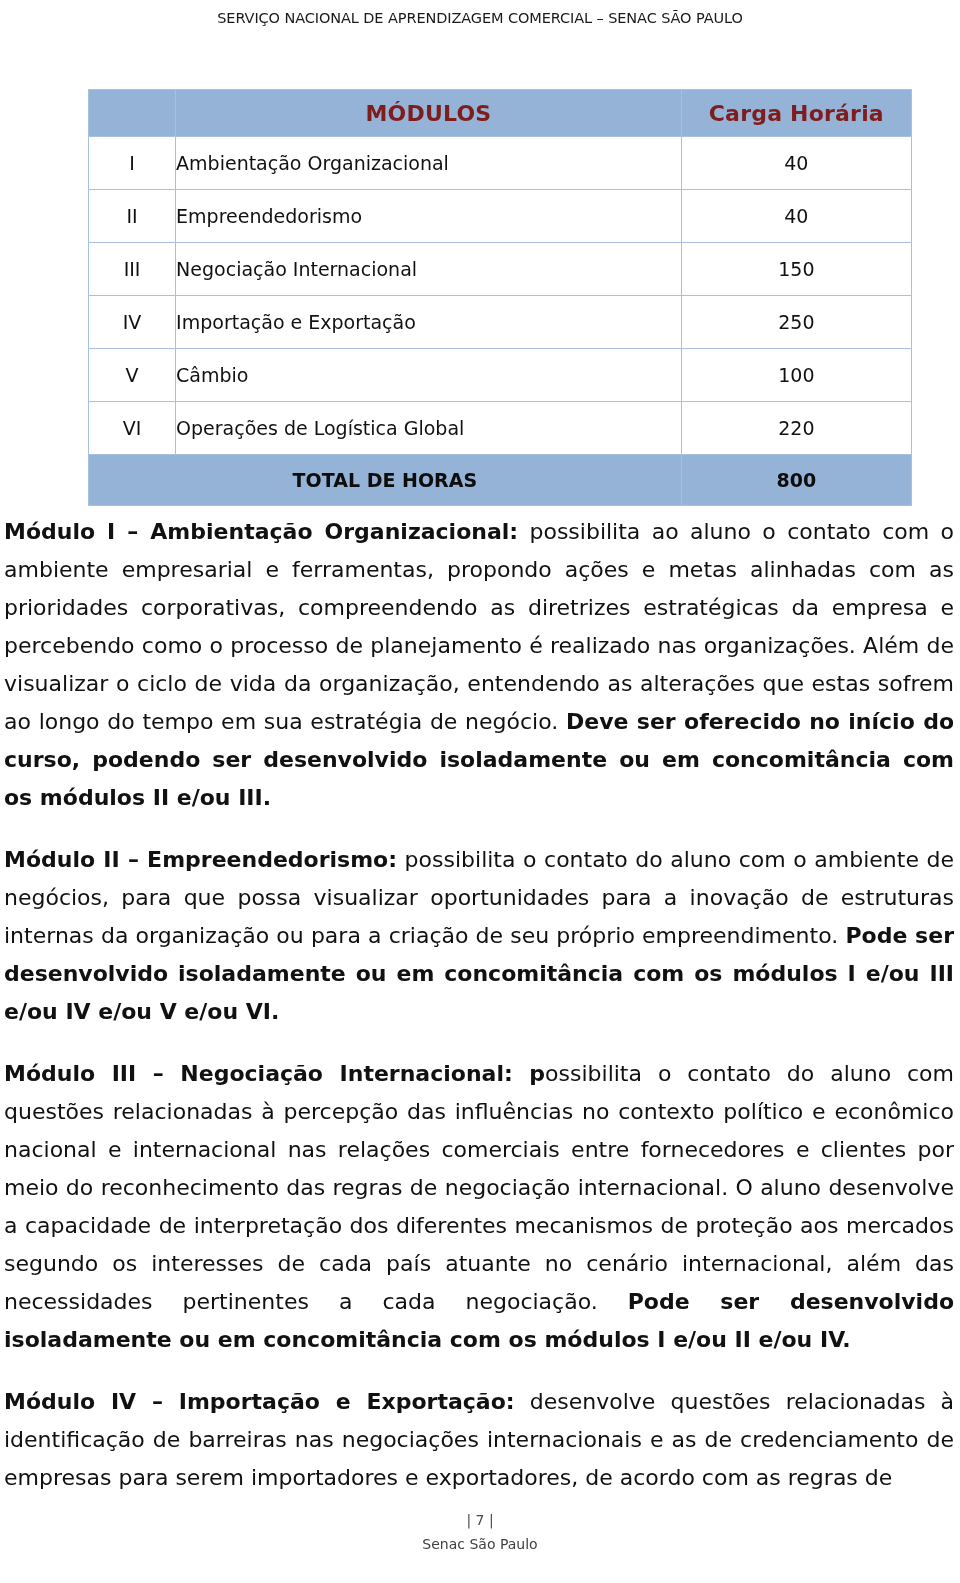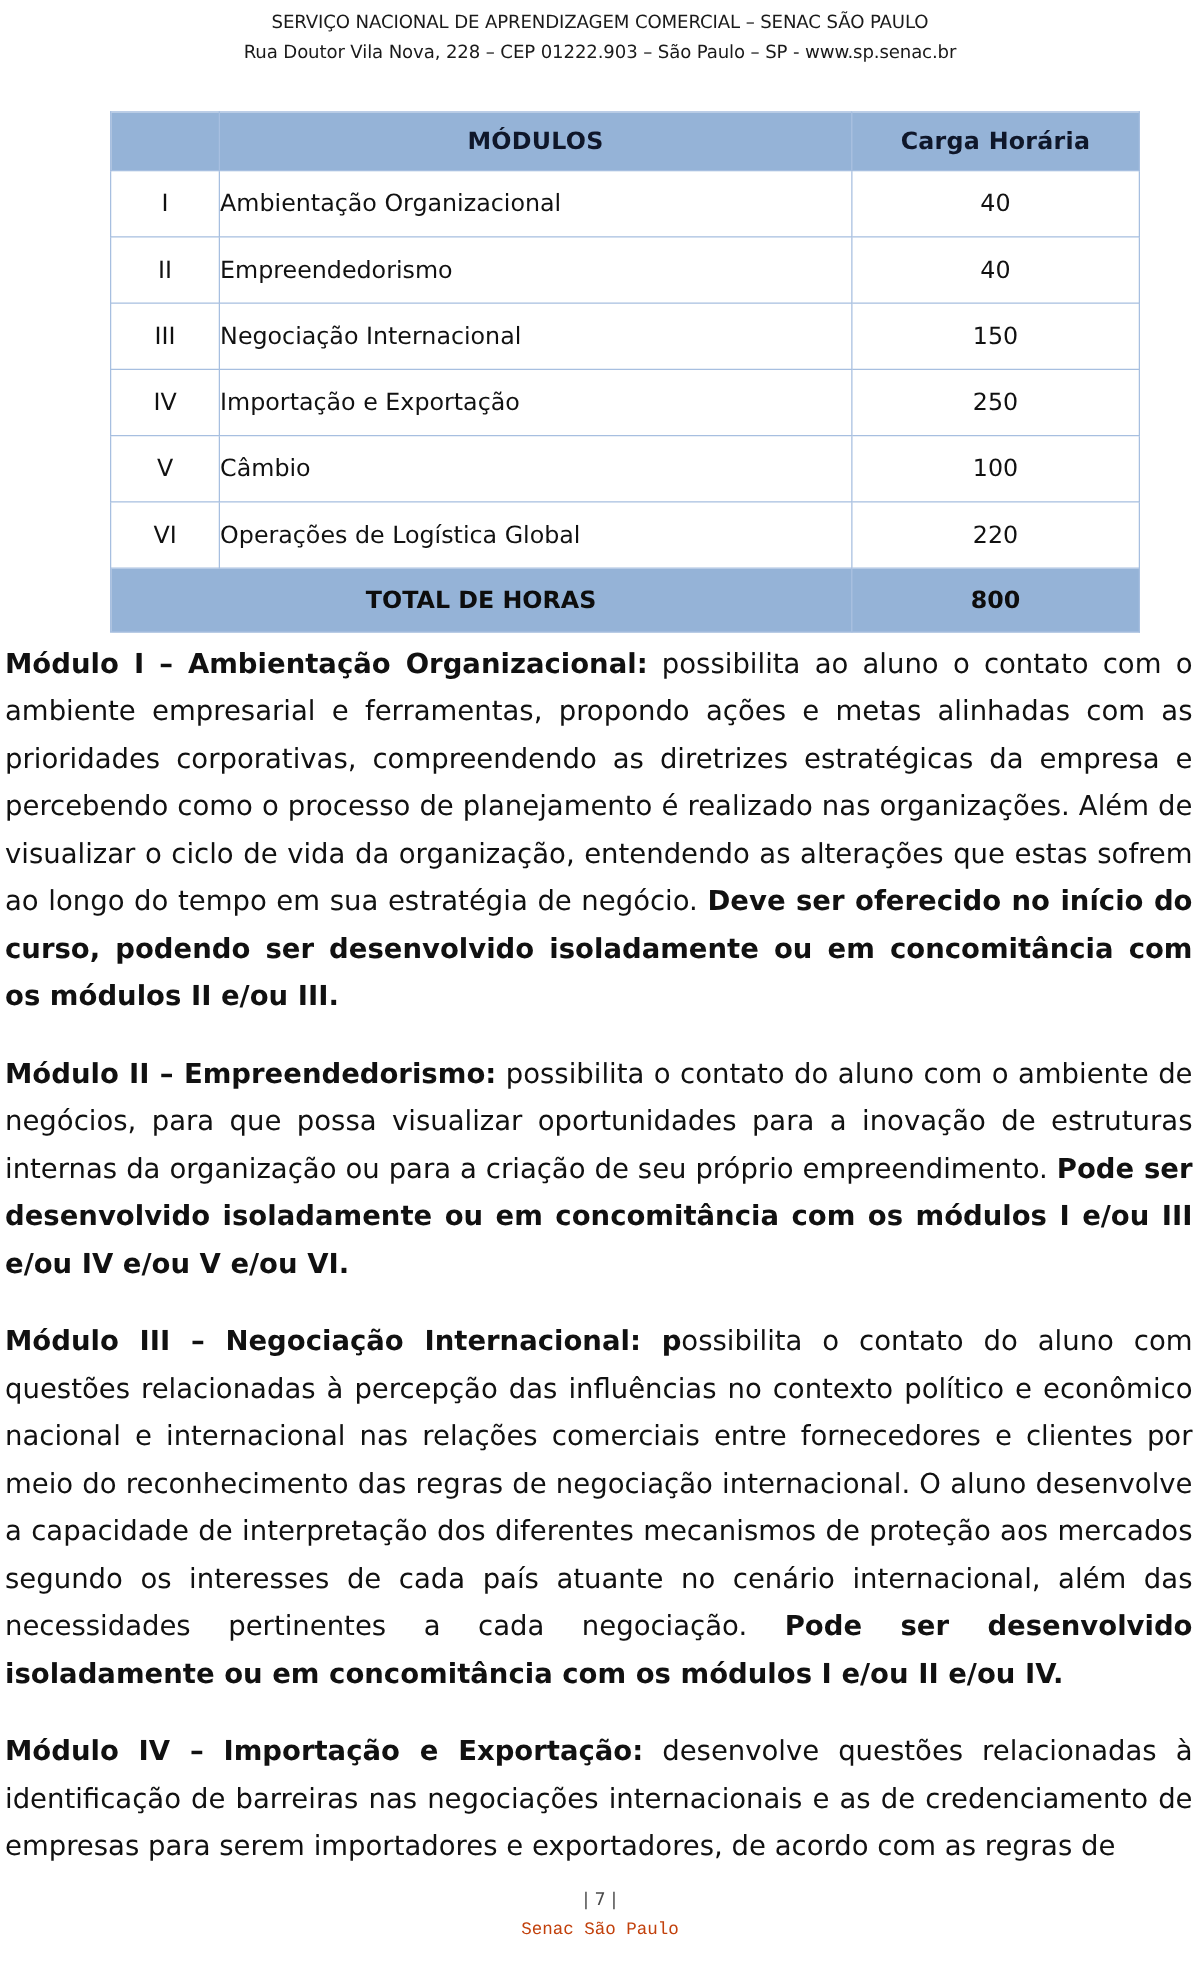--- a/index.html
+++ b/index.html
@@ -114,7 +114,6 @@
 
 <div class="page-header">
   <div class="line1">SERVIÇO NACIONAL DE APRENDIZAGEM COMERCIAL – SENAC SÃO PAULO</div>
-  <div class="line2">Rua Doutor Vila Nova, 228 – CEP 01222.903 – São Paulo – SP - www.sp.senac.br</div>
 </div>
 
 <table class="modules-table">

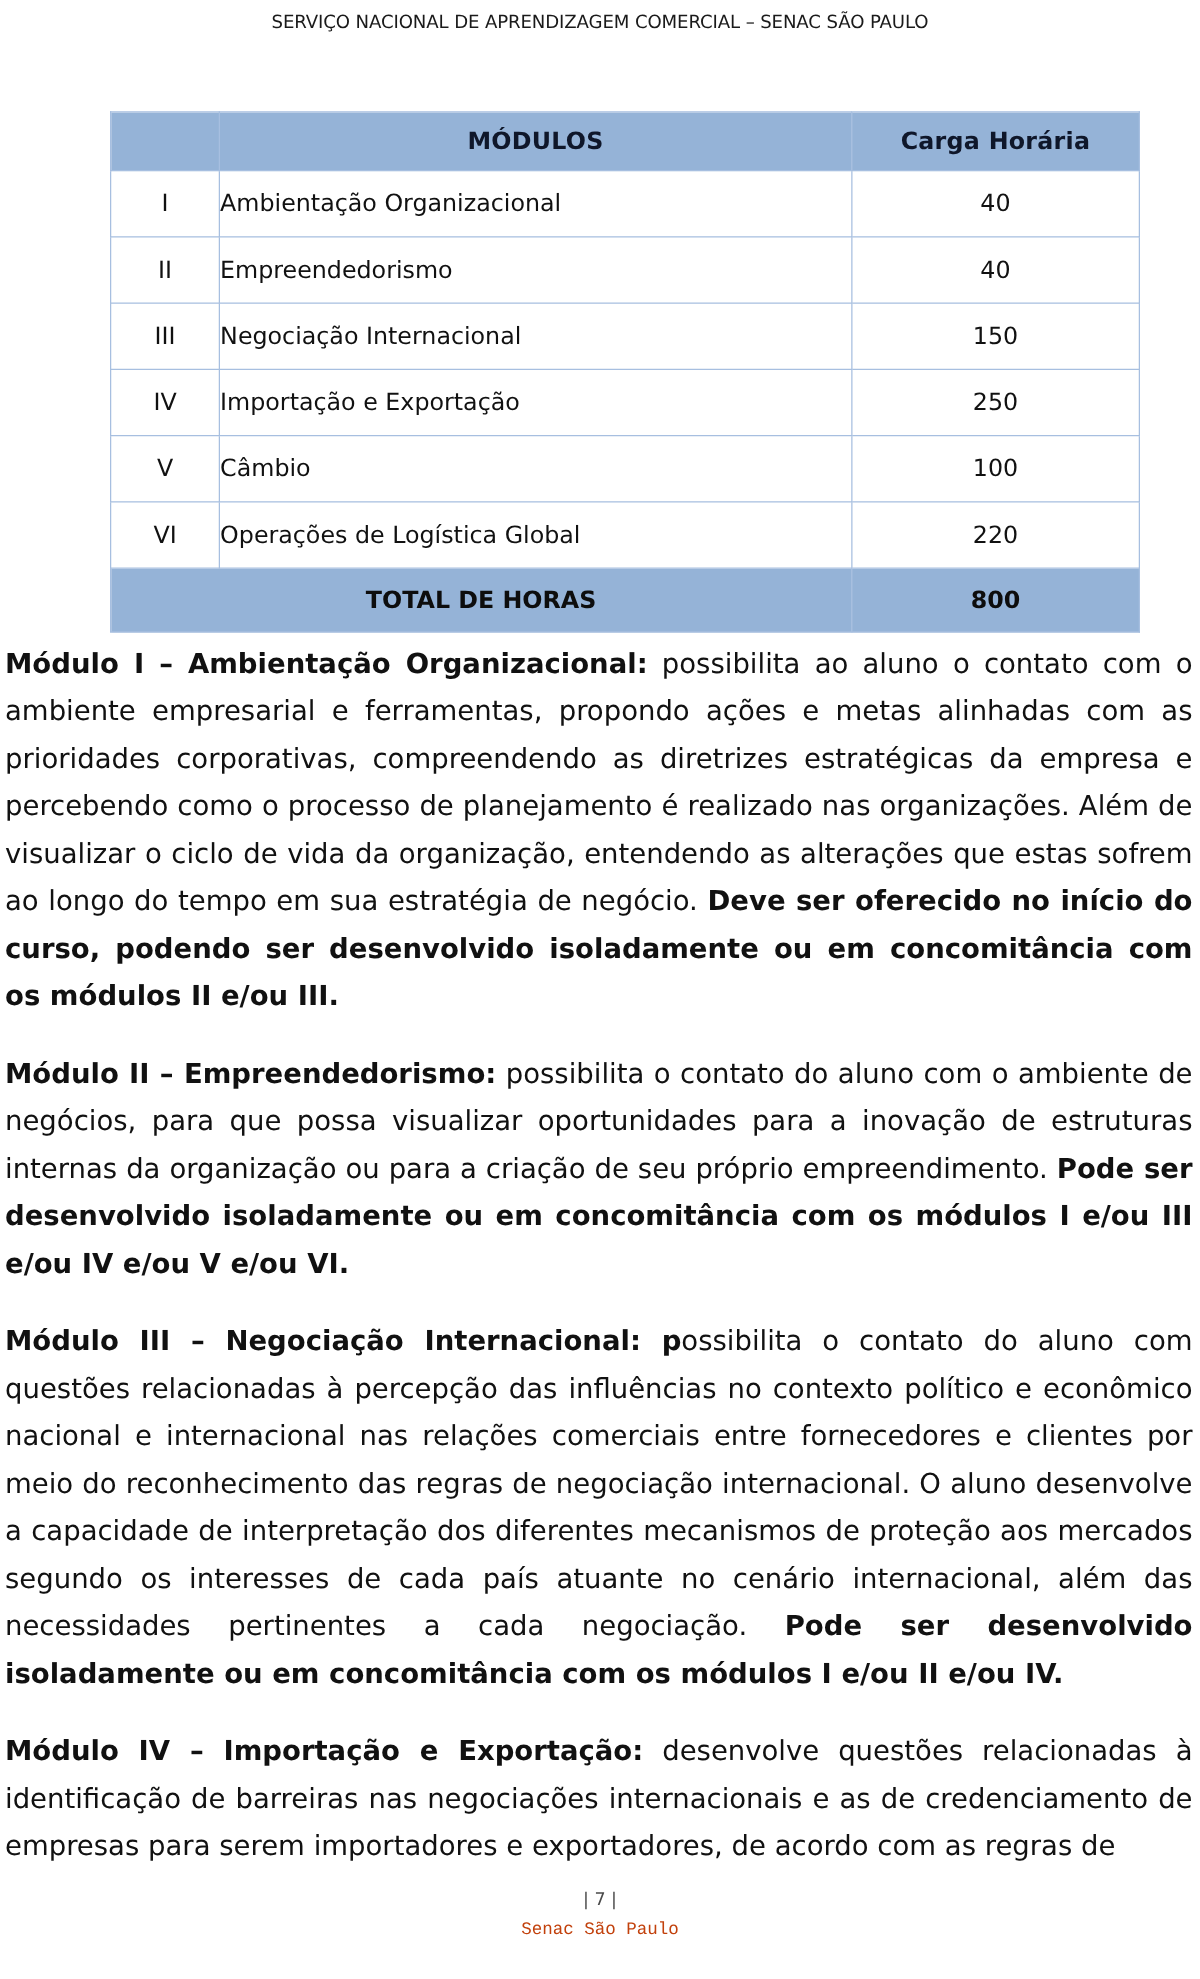--- a/index.html
+++ b/index.html
@@ -48,8 +48,8 @@
     background: #95b3d7;
     height: 46px;
     font-weight: bold;
-    font-size: 19px;
-    color: #0f172a;
+    font-size: 22px;
+    color: #7f1d1d;
     letter-spacing: 0.2px;
   }
   .col-rn { width: 87px; }

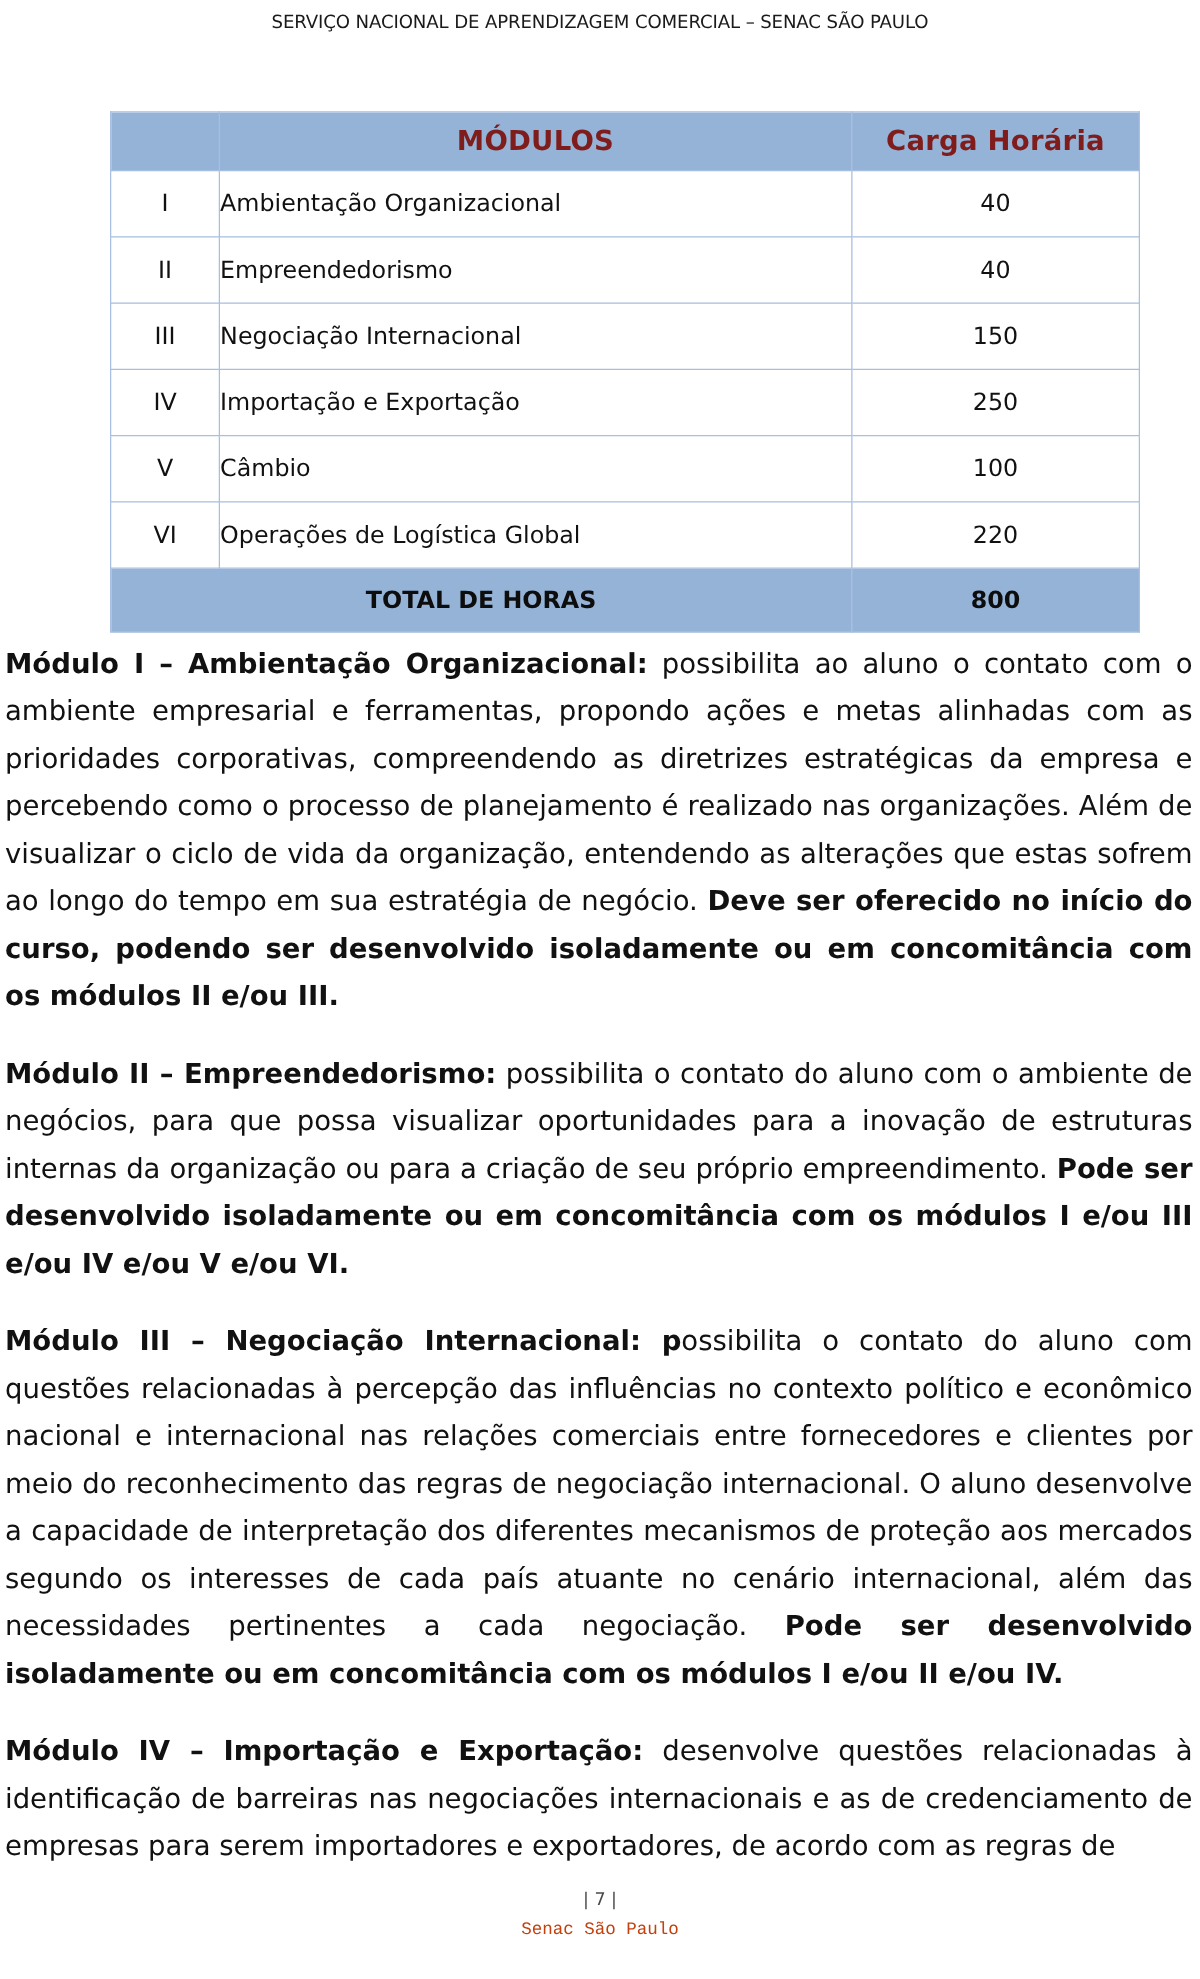--- a/index.html
+++ b/index.html
@@ -107,7 +107,7 @@
     color: #5a5a5a;
   }
   .page-footer .pg { color: #4a4a4a; }
-  .page-footer .brand { color: #c2410c; font-family: Liberation Mono, monospace; }
+  .page-footer .brand { color: #404040; }
 </style>
 </head>
 <body>

